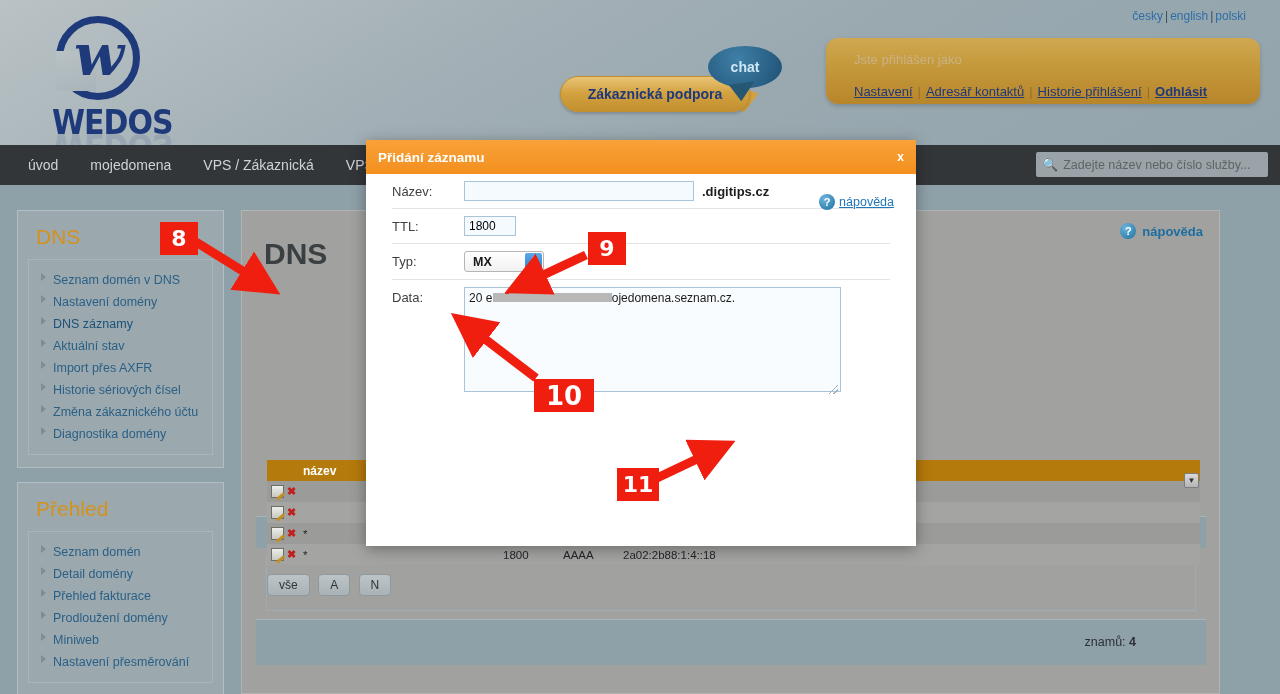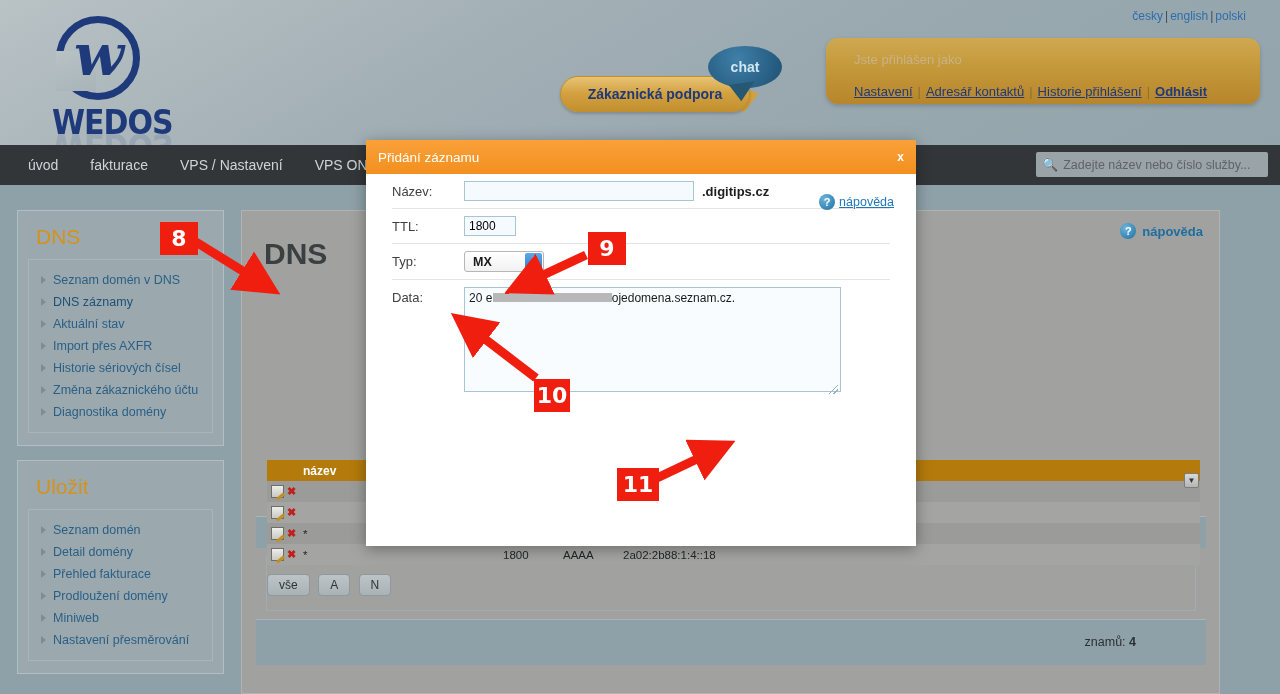--- a/index.html
+++ b/index.html
@@ -352,7 +352,7 @@
 
   <div class="nav">
     <div class="nav-item">úvod</div>
-    <div class="nav-item">fakturace</div>
+    <div class="nav-item">mojedomena</div>
     <div class="nav-item">VPS / Nastavení</div>
     <div class="nav-item">VPS ON</div>
     <div class="nav-item" style="margin-left:200px">pa služeb</div>

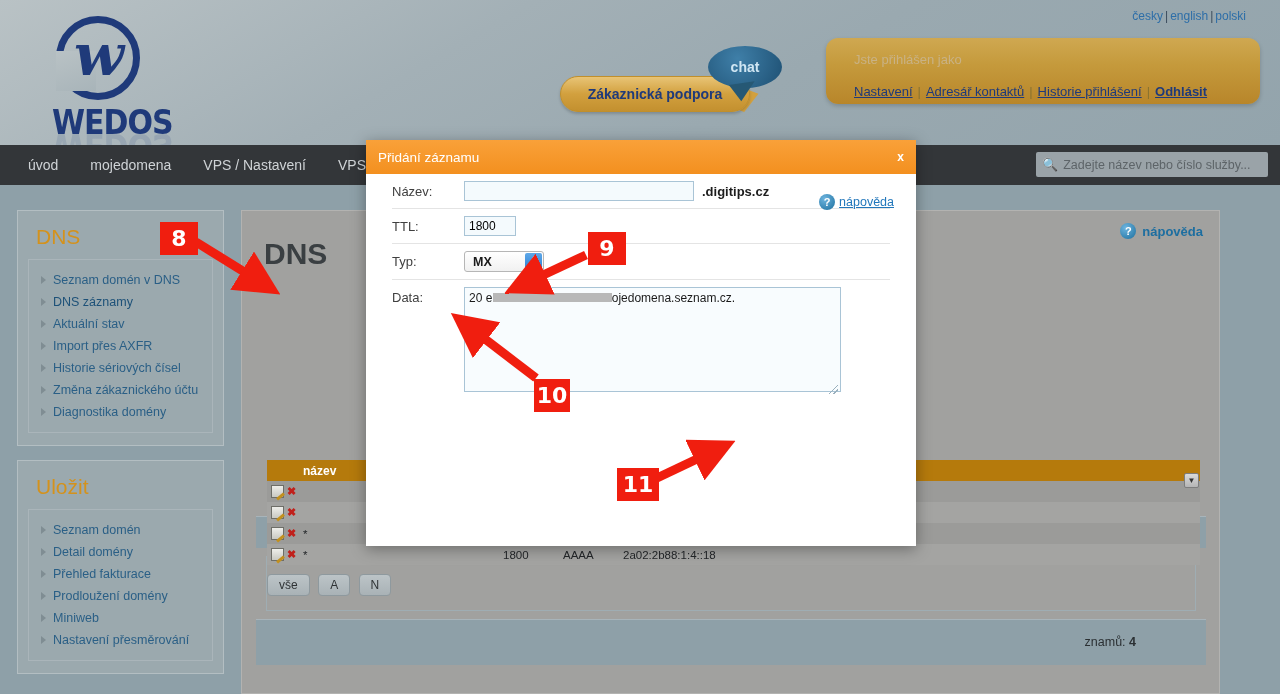--- a/index.html
+++ b/index.html
@@ -353,7 +353,7 @@
   <div class="nav">
     <div class="nav-item">úvod</div>
     <div class="nav-item">mojedomena</div>
-    <div class="nav-item">VPS / Nastavení</div>
+    <div class="nav-item">VPS / Zákaznická</div>
     <div class="nav-item">VPS ON</div>
     <div class="nav-item" style="margin-left:200px">pa služeb</div>
     <div class="nav-search">

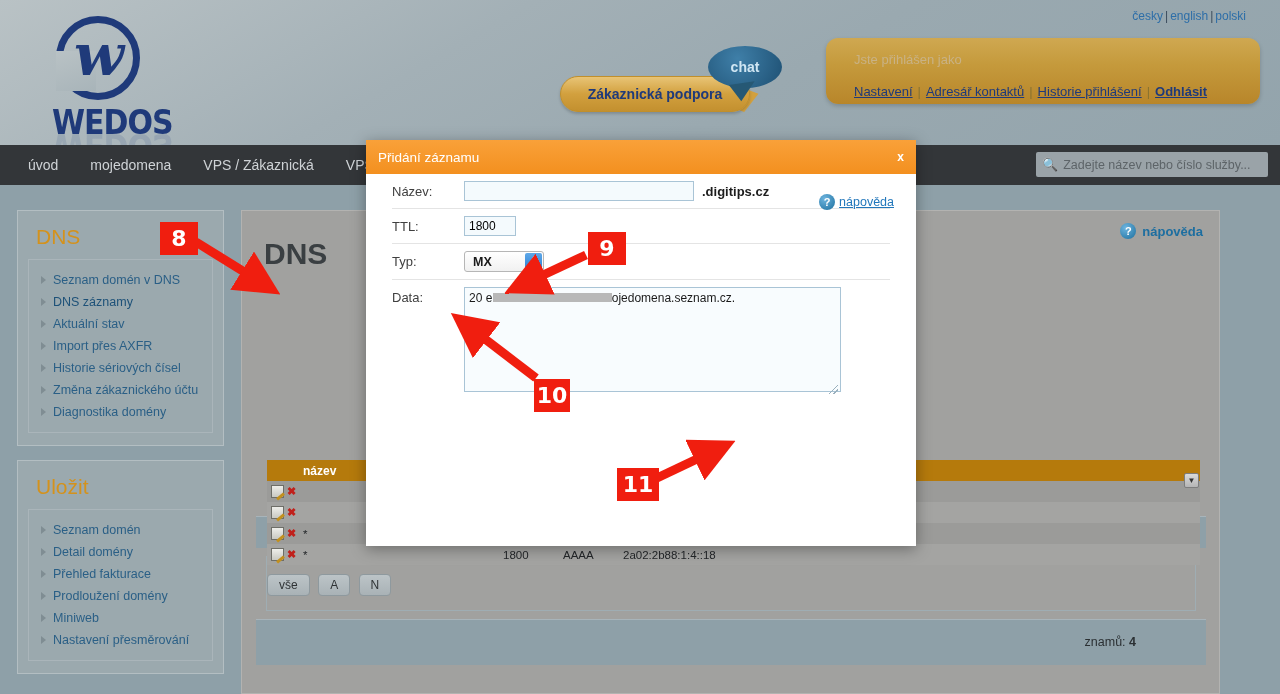--- a/index.html
+++ b/index.html
@@ -251,7 +251,7 @@
     display: flex; align-items: center; justify-content: space-between;
     padding: 0 12px;
   }
-  .modal-hd .ttl { color: #fff; font-size: 13.5px; font-weight: normal; }
+  .modal-hd .ttl { color: #fff; font-size: 13.5px; font-weight: bold; }
   .modal-hd .x { color: #fff; font-size: 12px; font-weight: bold; }
   .modal-help {
     position: absolute; right: 22px; top: 54px;

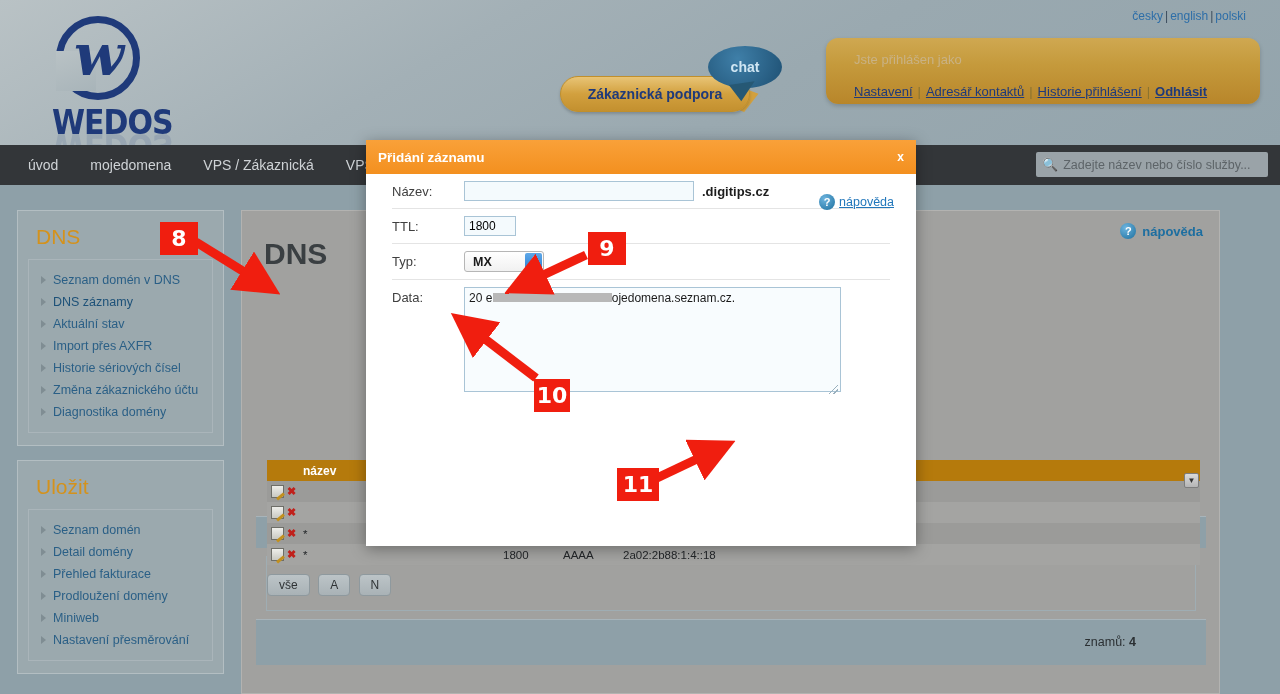--- a/index.html
+++ b/index.html
@@ -131,7 +131,7 @@
   }
   .panel-inner { border: 1px solid #aab5ba; margin: 0 10px; padding: 9px 0; }
   .side-item {
-    display: flex; align-items: center;
+    display: flex; align-items: flex-start;
     font-size: 12.5px; color: #2a5f86; padding: 4px 0 4px 12px;
   }
   .side-item .tri {

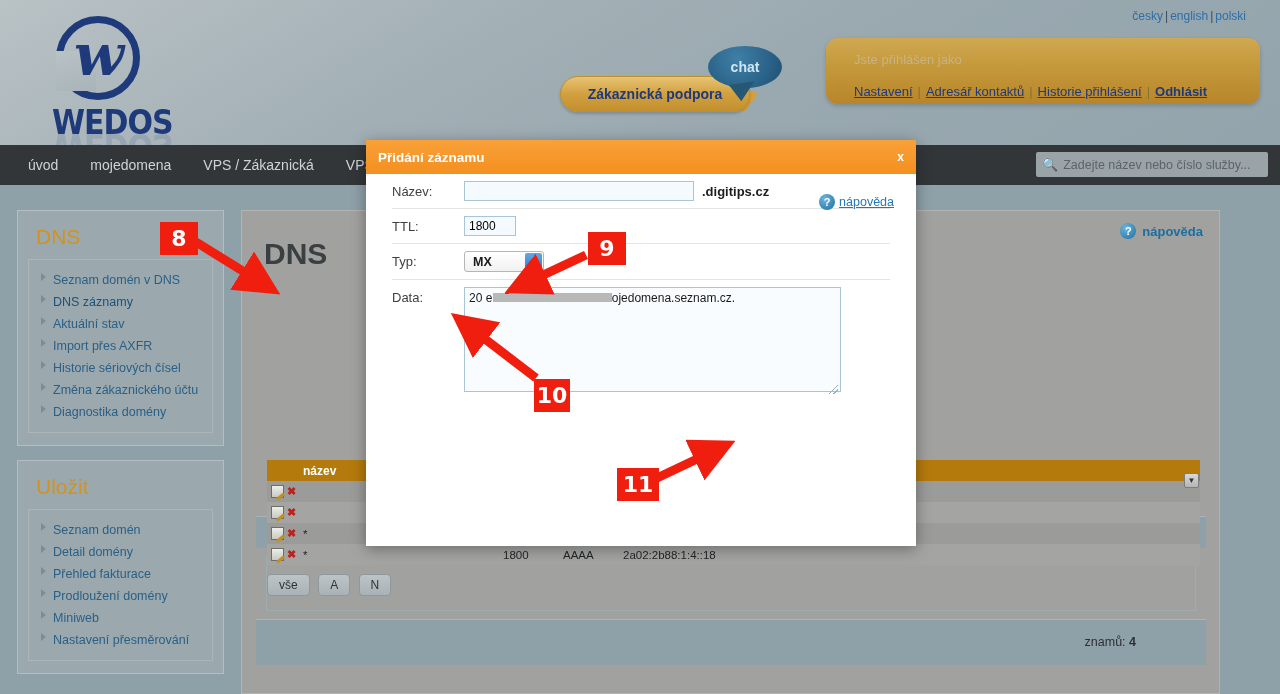--- a/index.html
+++ b/index.html
@@ -373,6 +373,10 @@
             <span class="tri"></span>
             <span>Seznam domén v DNS</span>
           </div>
+        <div class="side-item">
+            <span class="tri"></span>
+            <span>Nastavení domény</span>
+          </div>
         <div class="side-item active">
             <span class="tri"></span>
             <span>DNS záznamy</span>

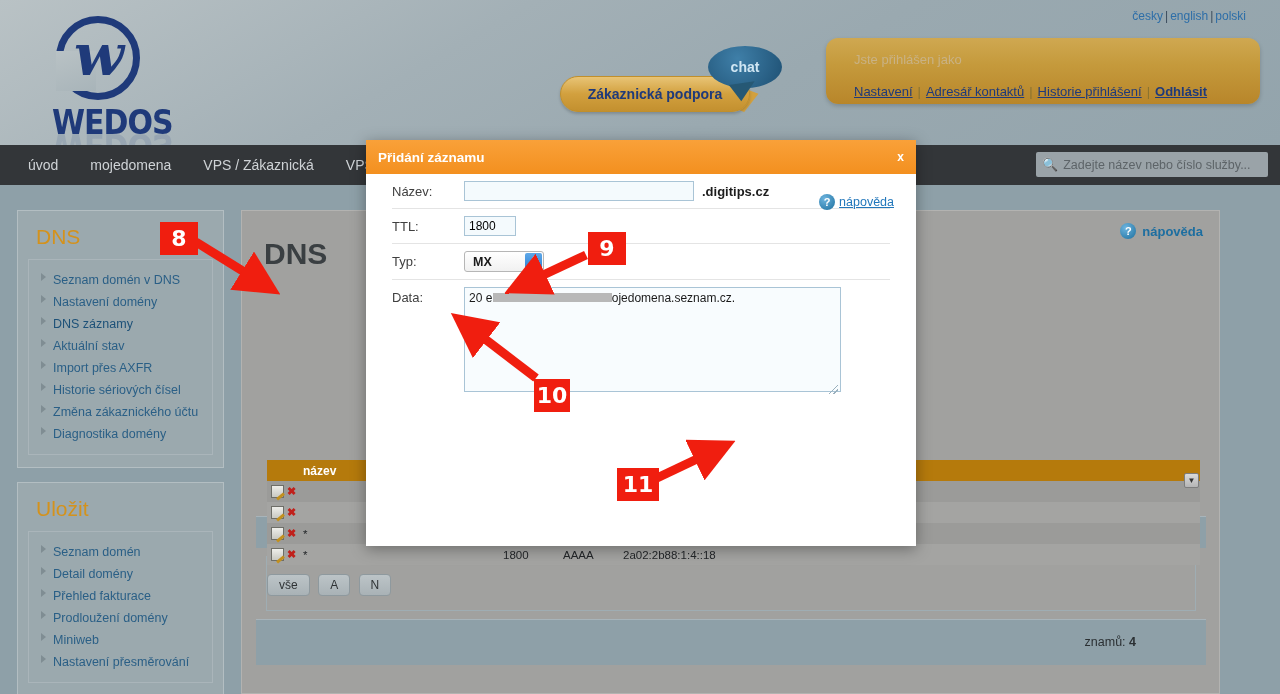--- a/index.html
+++ b/index.html
@@ -576,7 +576,7 @@
 
   <div class="ann-box" style="left:160px;top:222px;width:38px;height:33px;font-size:22px">8</div>
   <div class="ann-box" style="left:588px;top:232px;width:38px;height:33px;font-size:22px">9</div>
-  <div class="ann-box" style="left:534px;top:379px;width:36px;height:33px;font-size:22px">10</div>
+  <div class="ann-box" style="left:534px;top:379px;width:60px;height:33px;font-size:26px">10</div>
   <div class="ann-box" style="left:617px;top:468px;width:42px;height:33px;font-size:22px">11</div>
 
 </div>

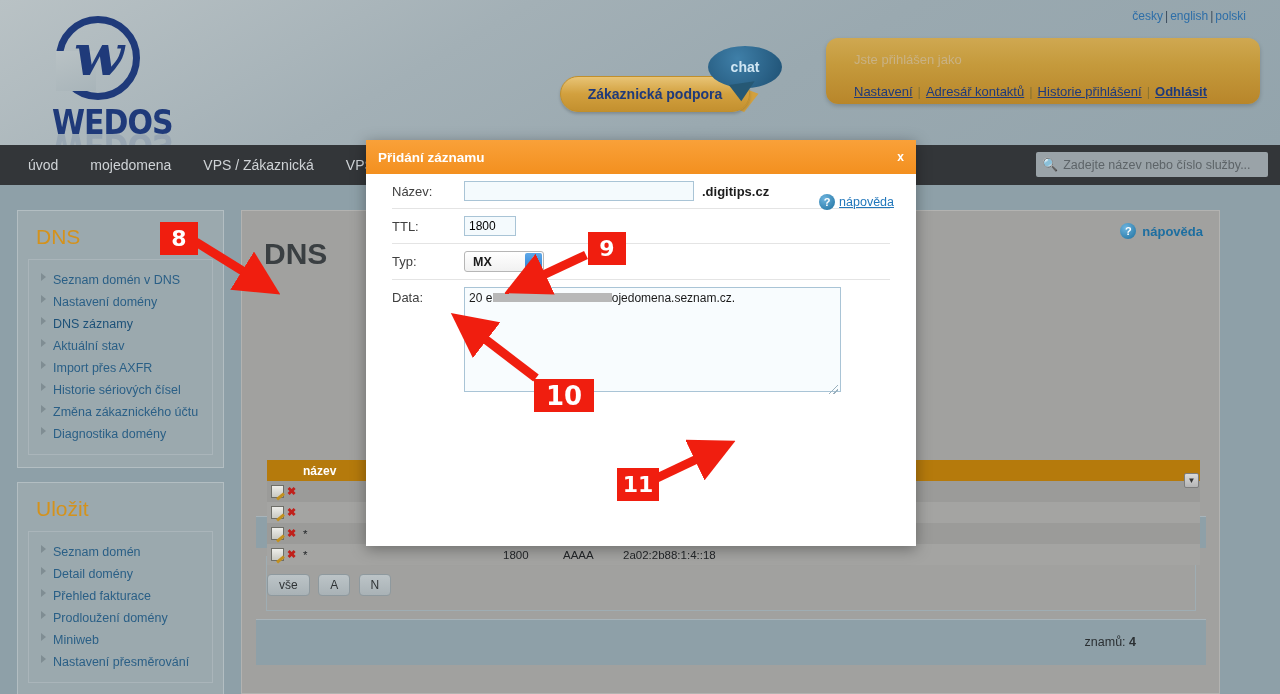--- a/index.html
+++ b/index.html
@@ -405,7 +405,7 @@
     </div>
 
     <div class="panel">
-      <div class="panel-title">Uložit</div>
+      <div class="panel-title">Přehled</div>
       <div class="panel-inner">
         <div class="side-item">
             <span class="tri"></span>

